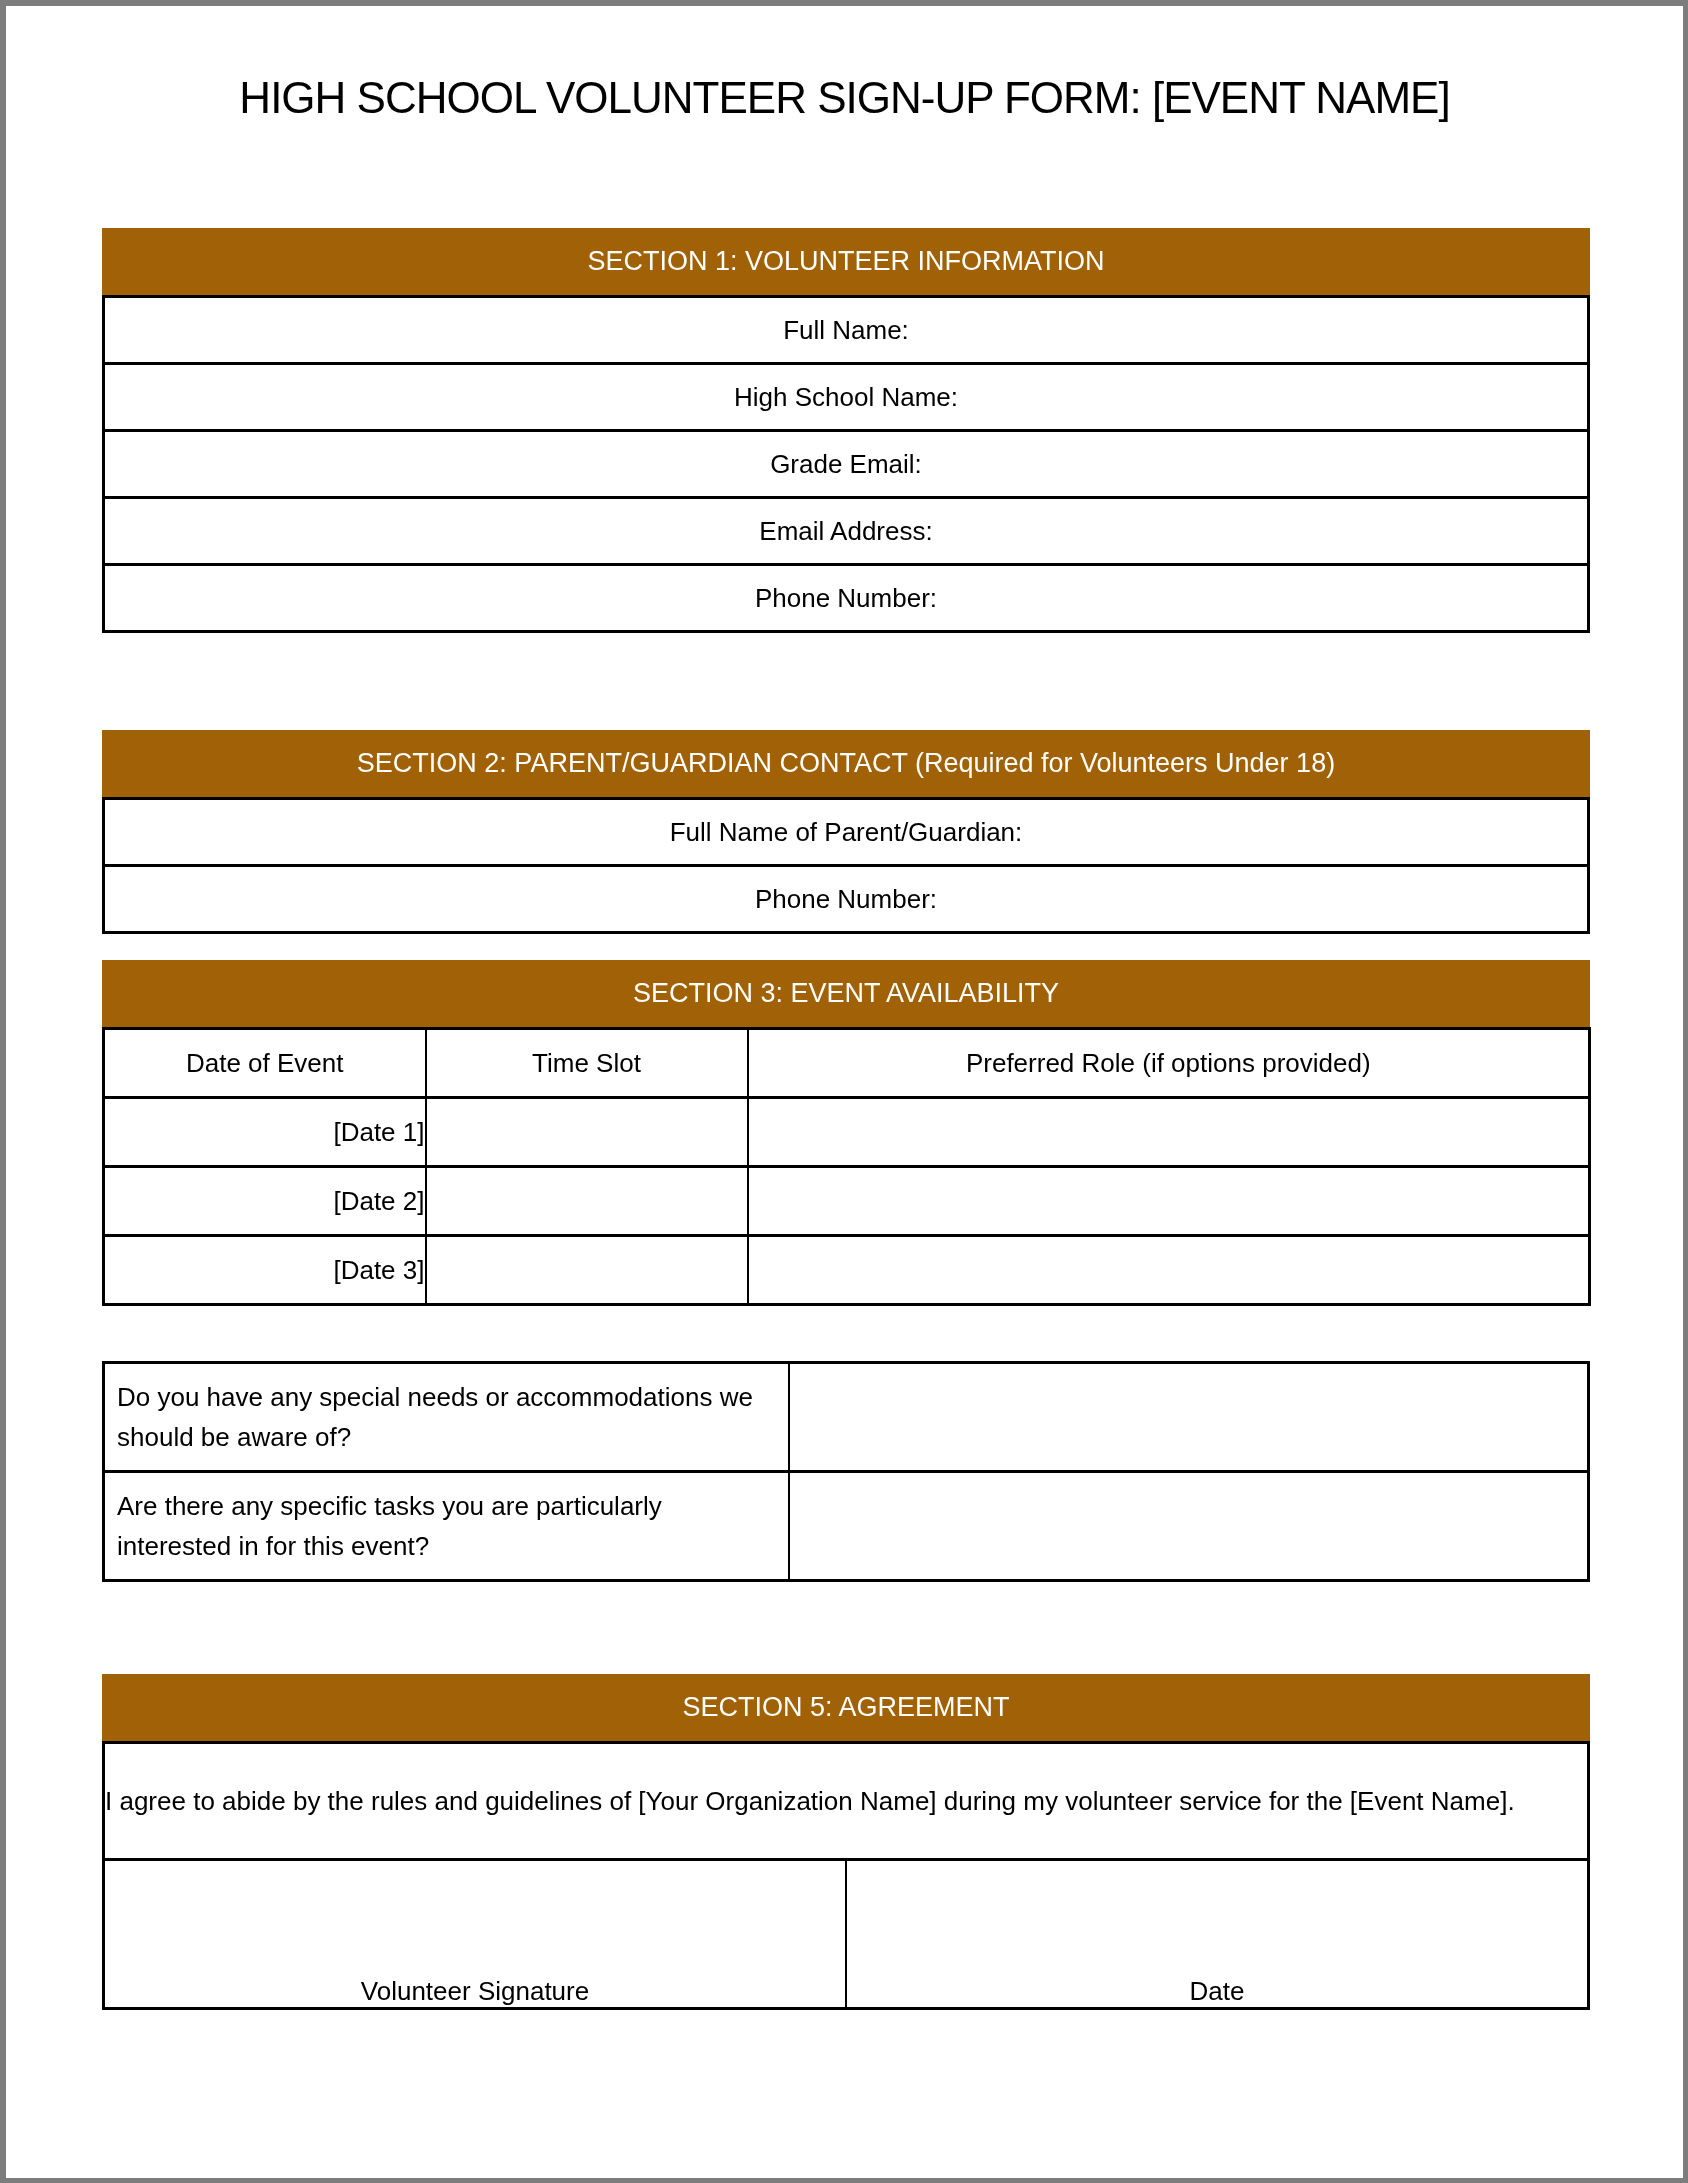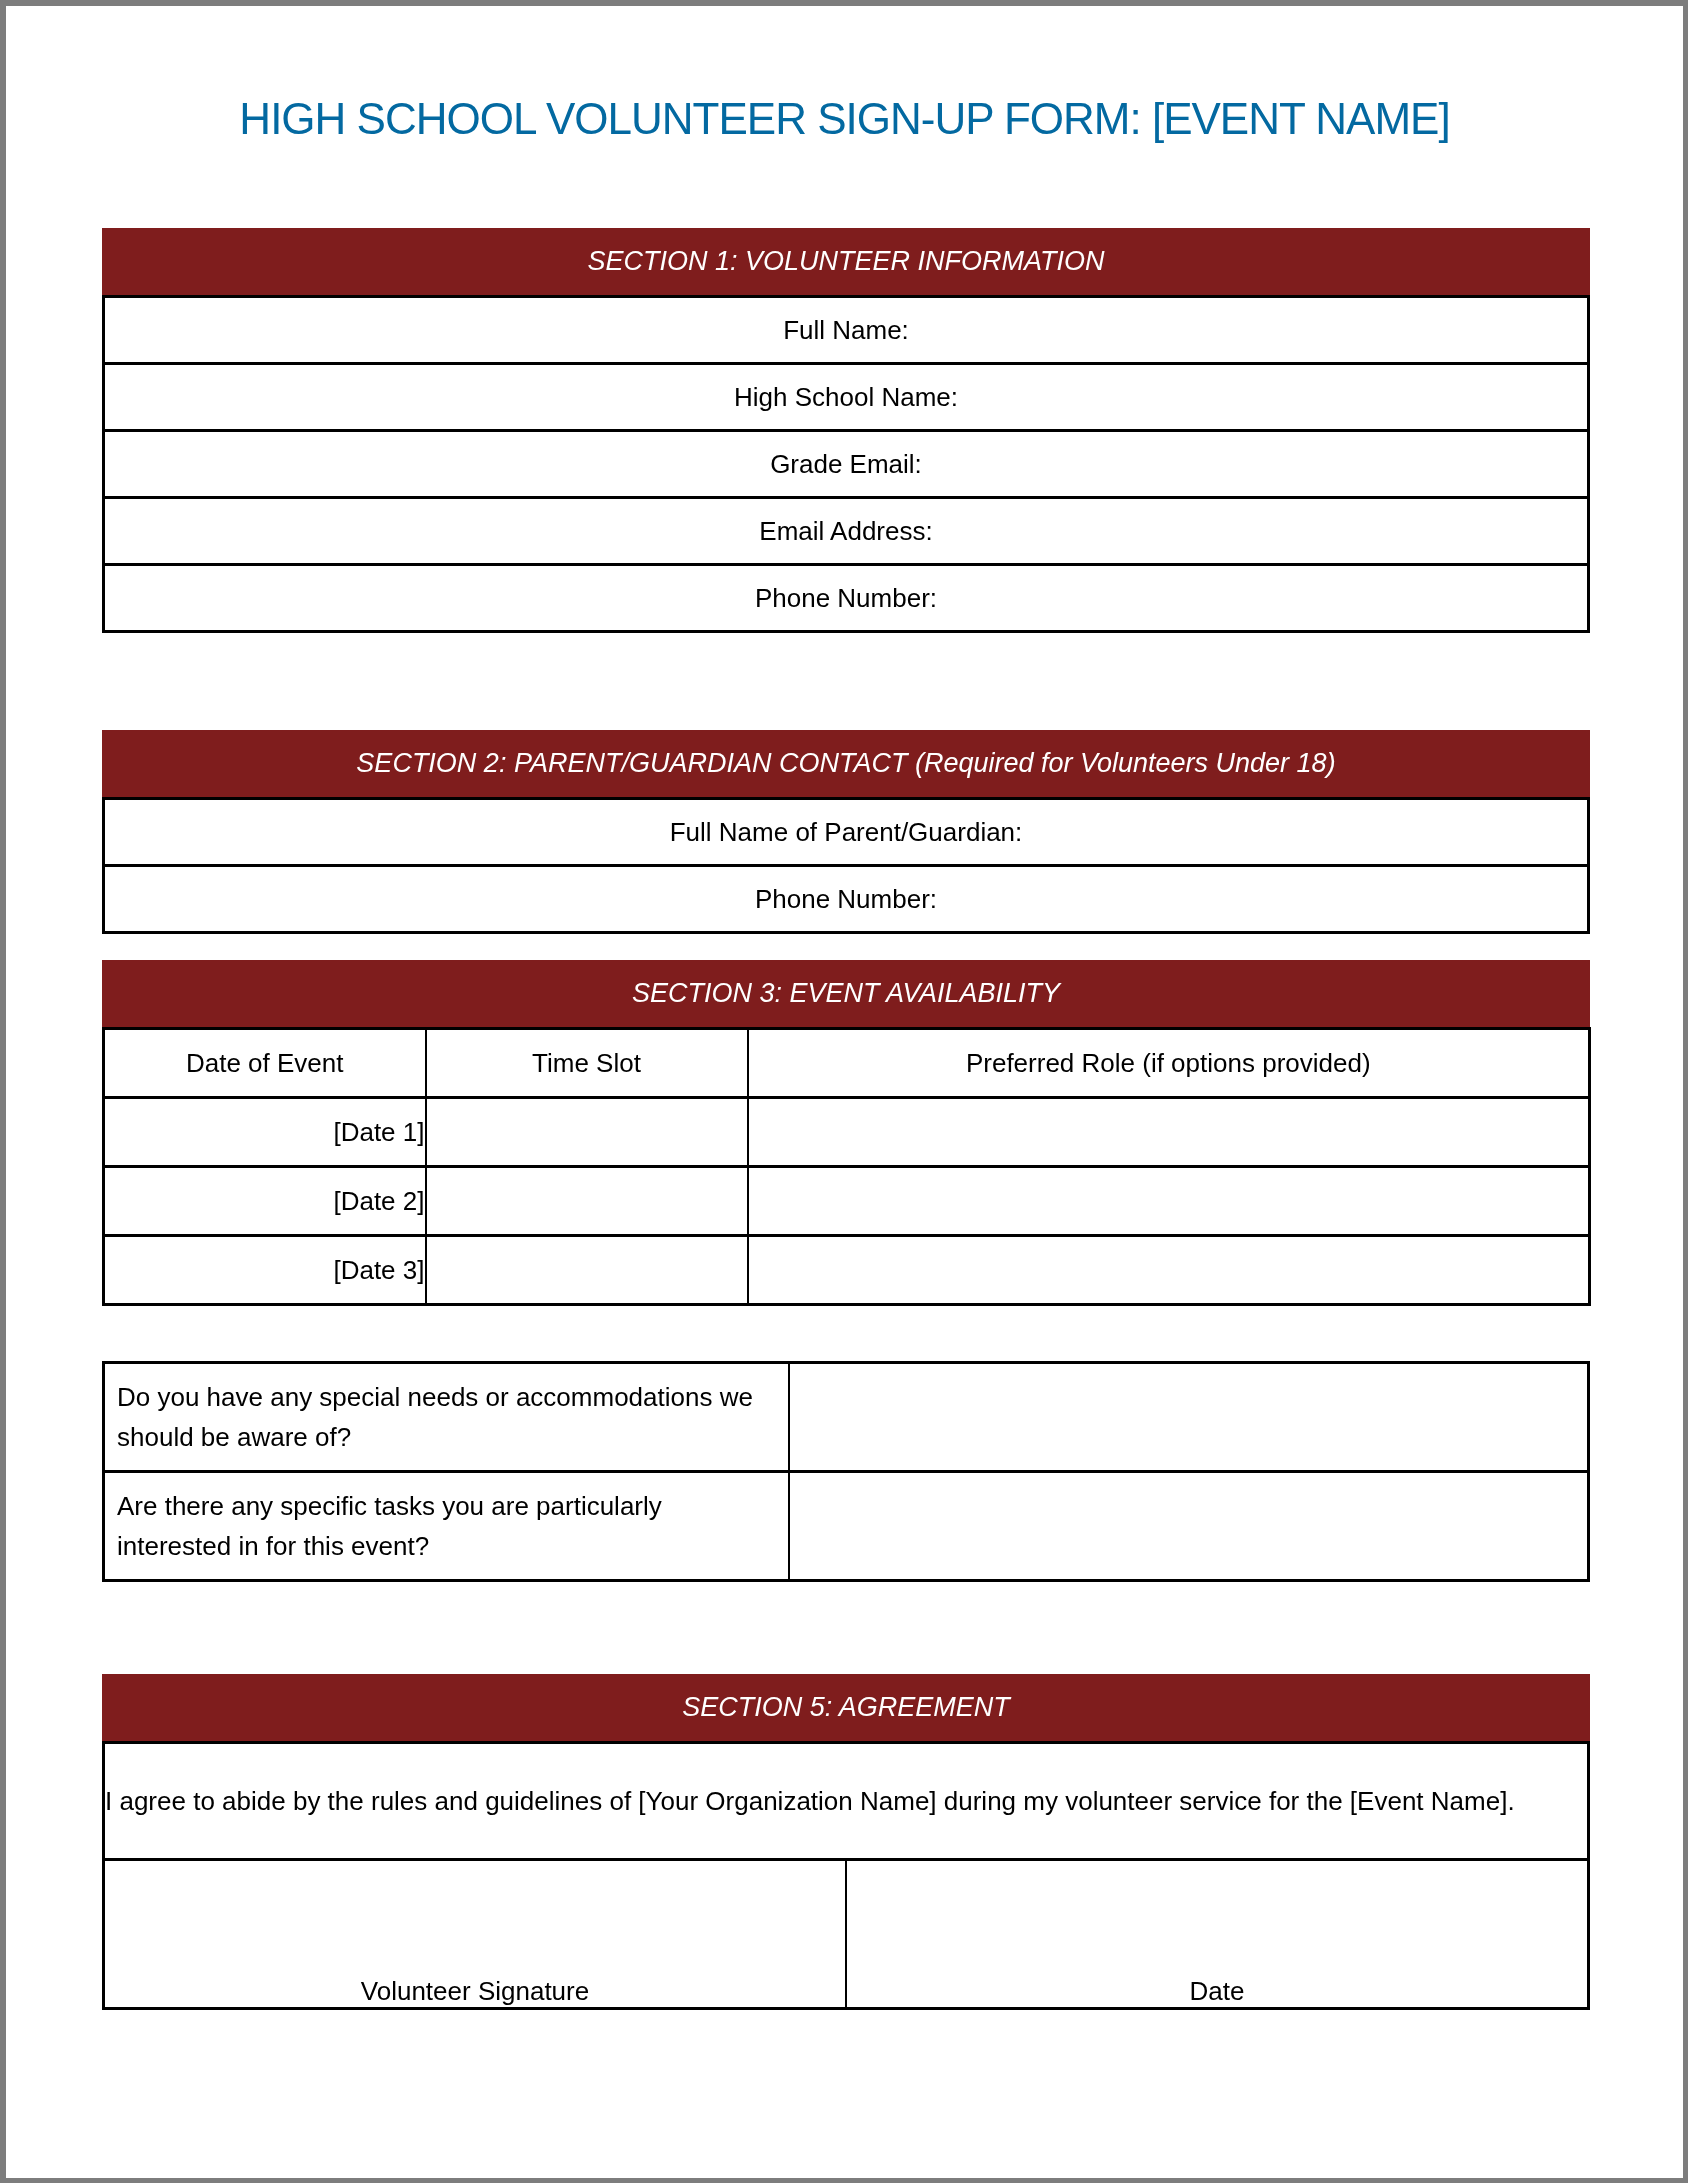--- a/index.html
+++ b/index.html
@@ -20,13 +20,13 @@
   }
   .doc-title {
     position: absolute;
-    top: 88px;
+    top: 67px;
     left: 0;
     width: 100%;
     text-align: center;
     font-size: 44px;
     letter-spacing: -1px;
-    color: #0369a1;
+    color: #000000;
     white-space: nowrap;
   }
   .section {

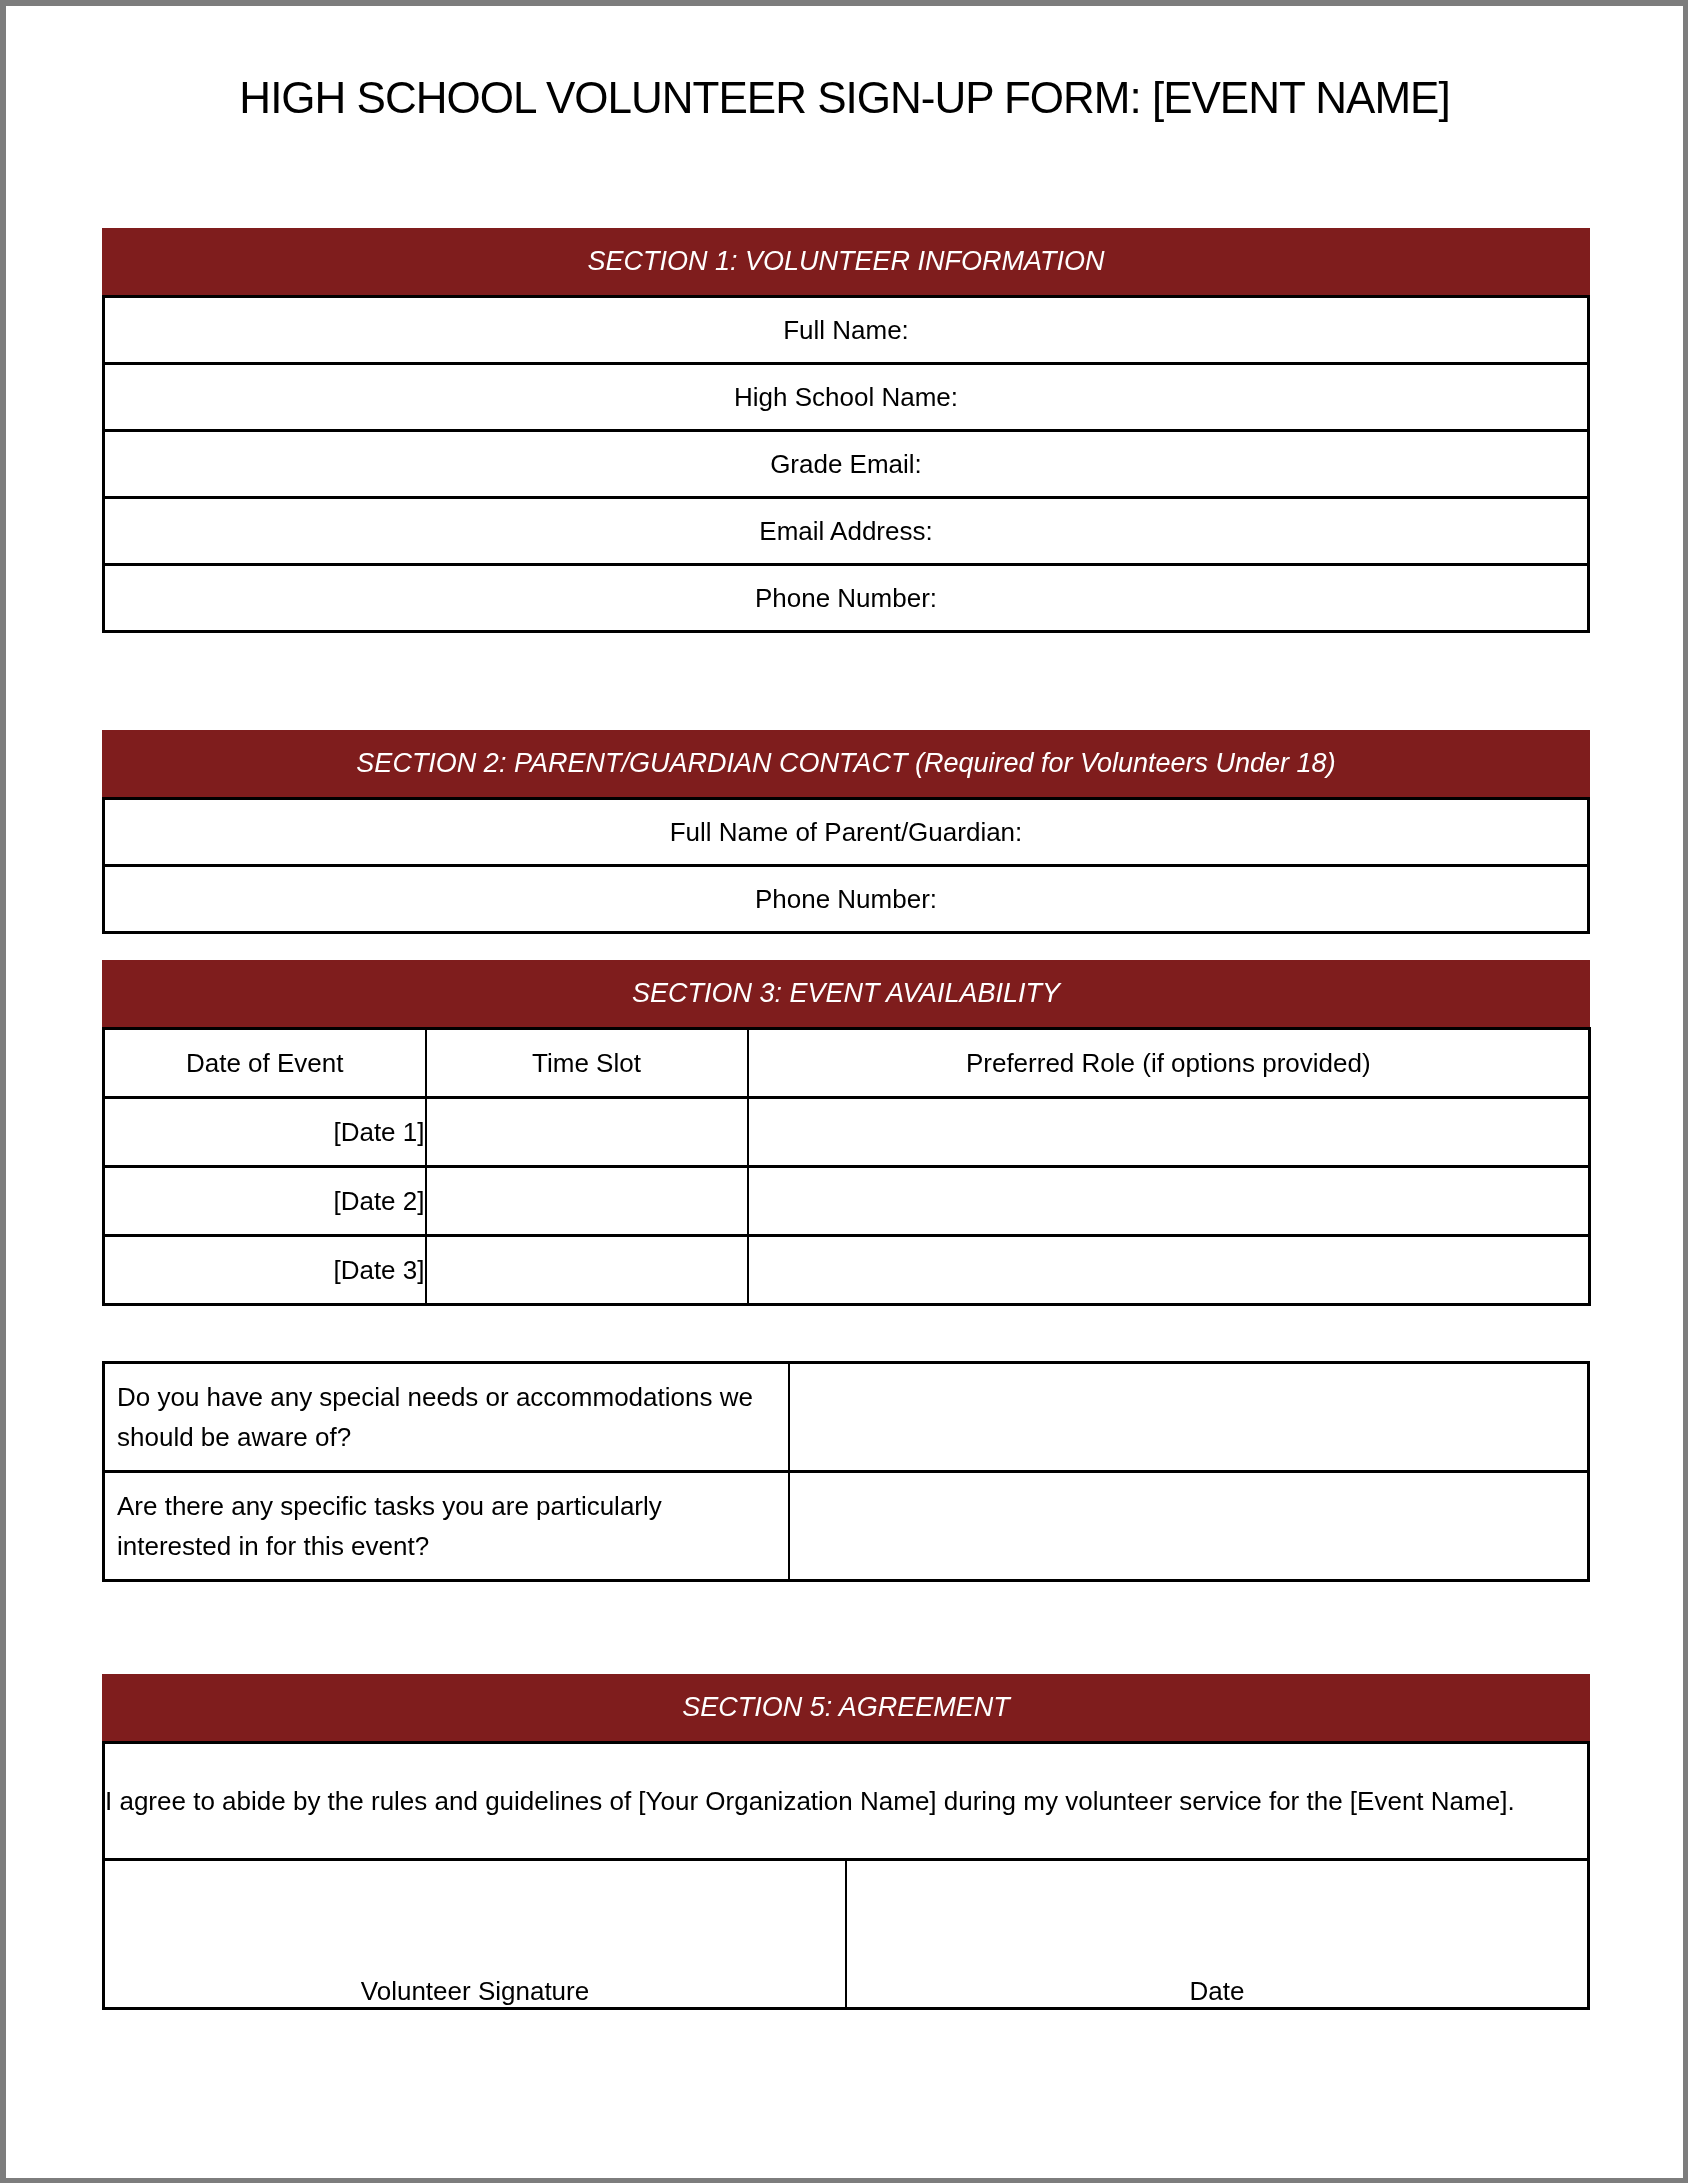--- a/index.html
+++ b/index.html
@@ -41,7 +41,7 @@
   .sec4 { top: 1355px; }
   .sec5 { top: 1668px; }
   .band {
-    background: #7f1d1d;
+    background: #a16207;
     color: #ffffff;
     height: 67px;
     display: flex;
@@ -49,7 +49,6 @@
     justify-content: center;
     font-size: 27px;
     letter-spacing: 0px;
-    font-style: italic;
   }
   table.grid {
     border-collapse: collapse;

